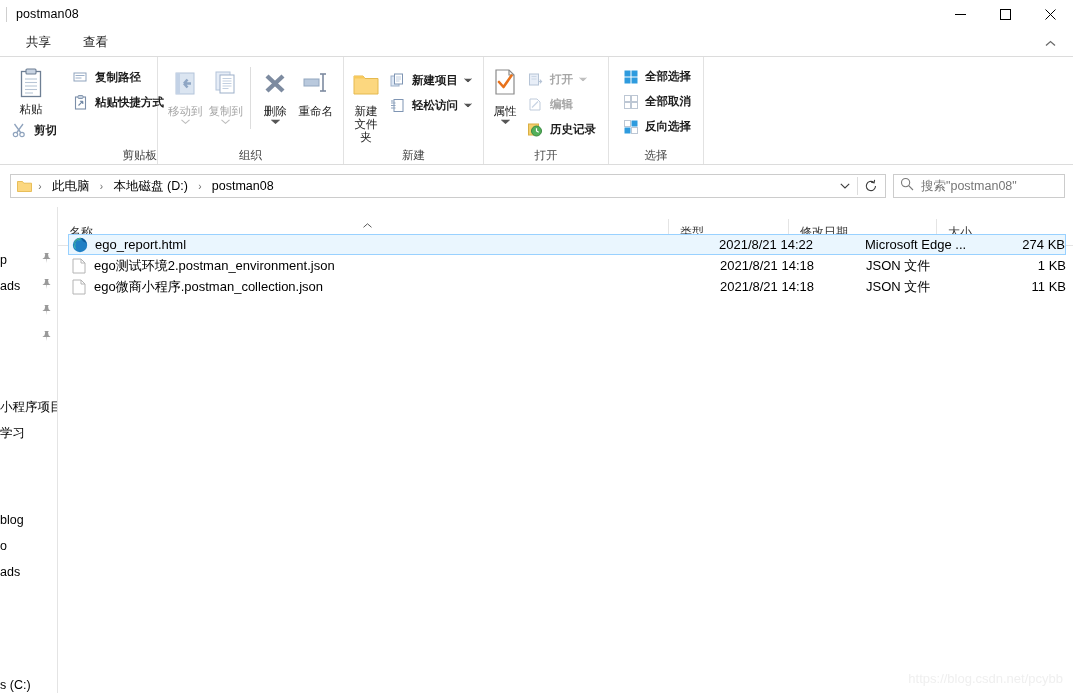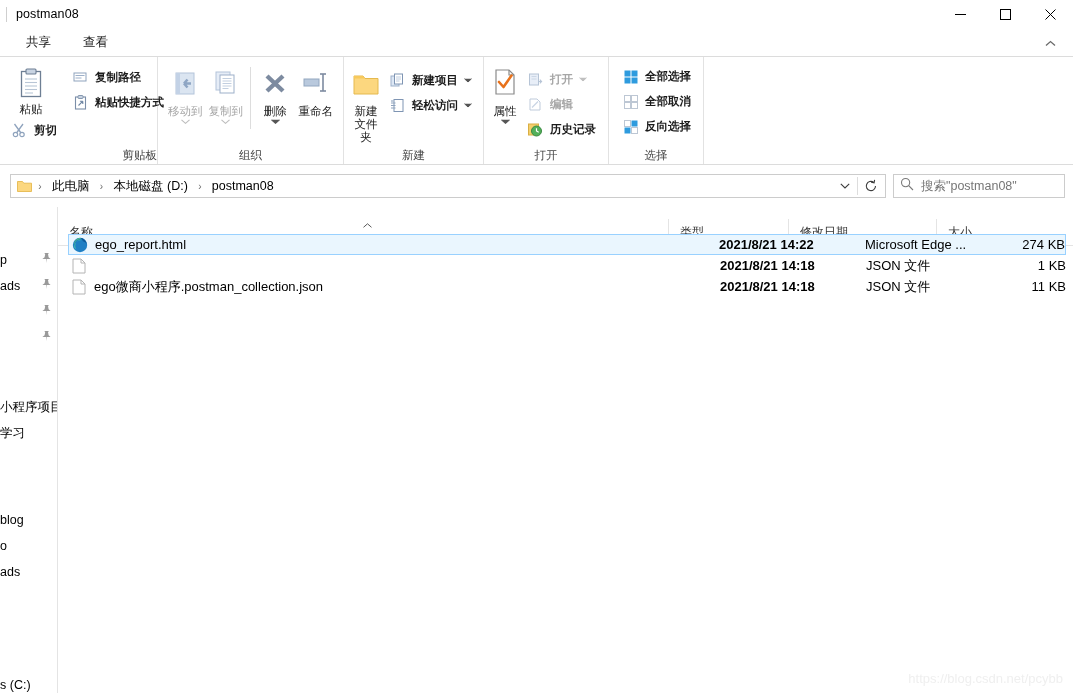--- a/index.html
+++ b/index.html
@@ -174,7 +174,7 @@
   }
   .fname { flex: 0 0 auto; white-space: nowrap; }
   .fspacer { flex: 1; }
-  .fdate { width: 146px; white-space: nowrap; font-weight: bold; }
+  .fdate { width: 146px; white-space: nowrap; }
   .ftype { width: 128px; white-space: nowrap; }
   .fsize { width: 72px; text-align: right; white-space: nowrap; }
 

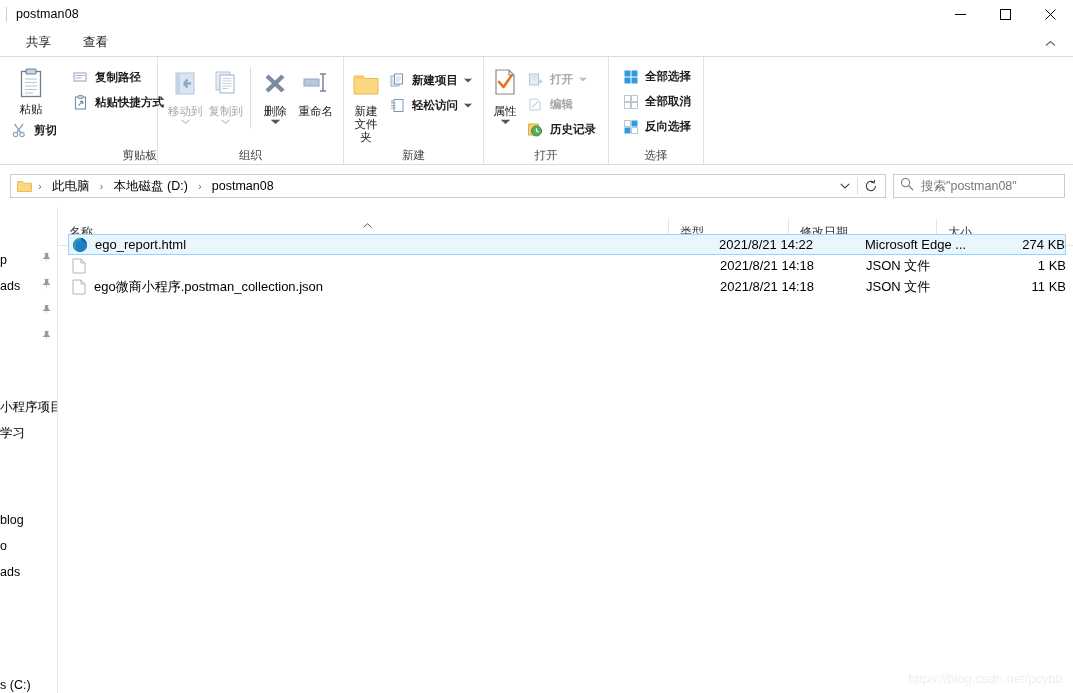--- a/index.html
+++ b/index.html
@@ -637,6 +637,7 @@
           <path d="M9 1 L9 5 L13 5" fill="none" stroke="#b4b4b4" stroke-width="1"></path>
         </svg>
       </span>
+      <span class="fname">ego测试环境2.postman_environment.json</span>
       <span class="fspacer"></span>
       <span class="fdate">2021/8/21 14:18</span>
       <span class="ftype">JSON 文件</span>

